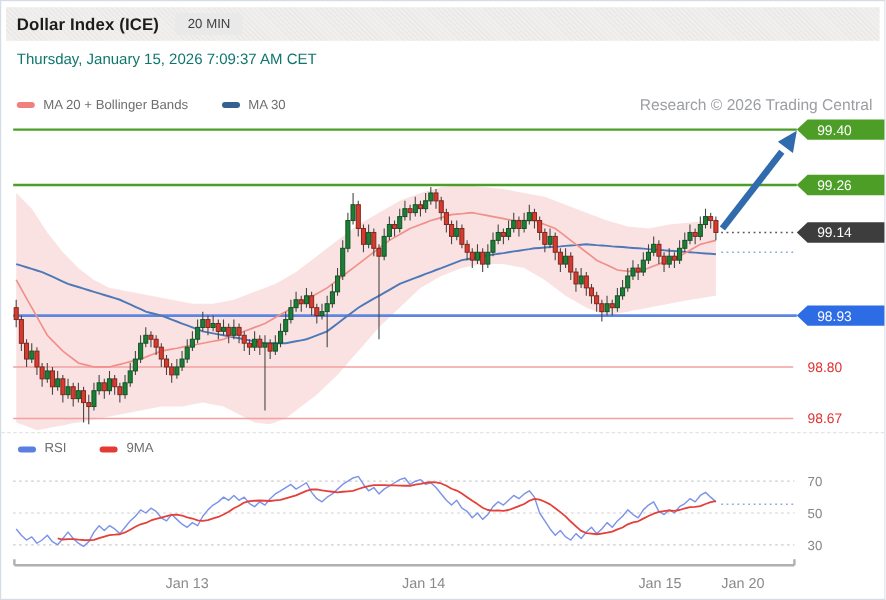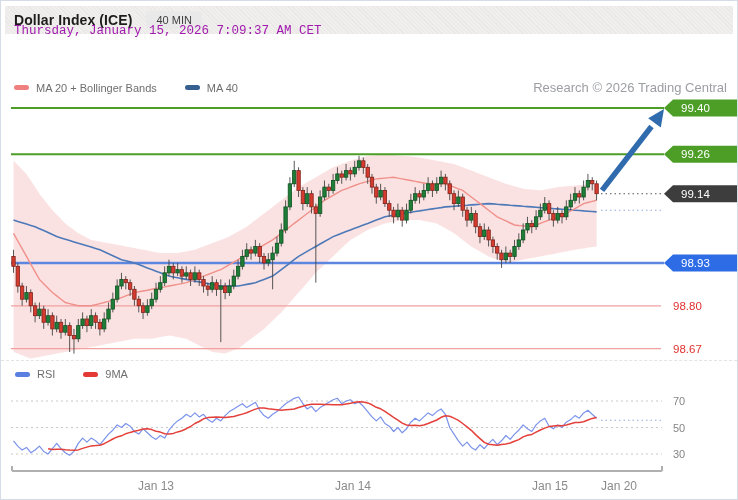--- a/index.html
+++ b/index.html
@@ -31,7 +31,7 @@
 <div class="page">
   <div class="titlebar">
     <span class="title">Dollar Index (ICE)</span>
-    <span class="badge">40 MIN</span>
+    <span class="badge">20 MIN</span>
   </div>
   <div class="date">Thursday, January 15, 2026 7:09:37 AM CET</div>
 

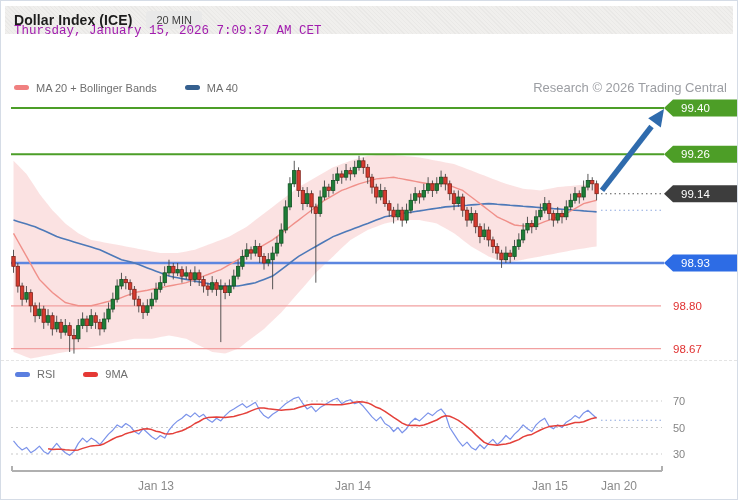--- a/index.html
+++ b/index.html
@@ -12,7 +12,7 @@
         display:flex;align-items:center;padding:0 9px;gap:14px;box-sizing:border-box;}
   .title{font-size:14px;font-weight:bold;color:#1c1c1c;letter-spacing:.1px;}
   .badge{font-size:11px;color:#3f3f3f;background:#e9e9e9;padding:3px 10px;border-radius:3px;}
-  .date{position:absolute;left:13px;top:23px;font-size:12.5px;color:#a21caf;font-family:Liberation Mono, monospace;}
+  .date{position:absolute;left:13px;top:41px;font-size:12.5px;color:#0f766e;}
   .legend{position:absolute;display:flex;align-items:center;font-size:11px;color:#6e6e6e;}
   .price-legend{left:13px;top:79px;right:10px;}
   .rsi-legend{left:14px;top:367px;align-items:flex-end;}

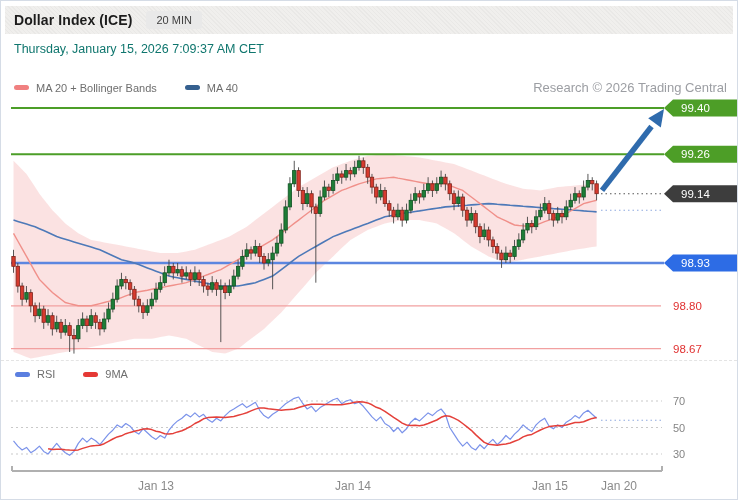--- a/index.html
+++ b/index.html
@@ -42,7 +42,7 @@
     </span>
     <span class="li">
       <span class="sw" style="background: rgb(53, 96, 143);"></span>
-      <span>MA 40</span>
+      <span>MA 30</span>
     </span>
     <span class="research">Research © 2026 Trading Central</span>
   </div>

